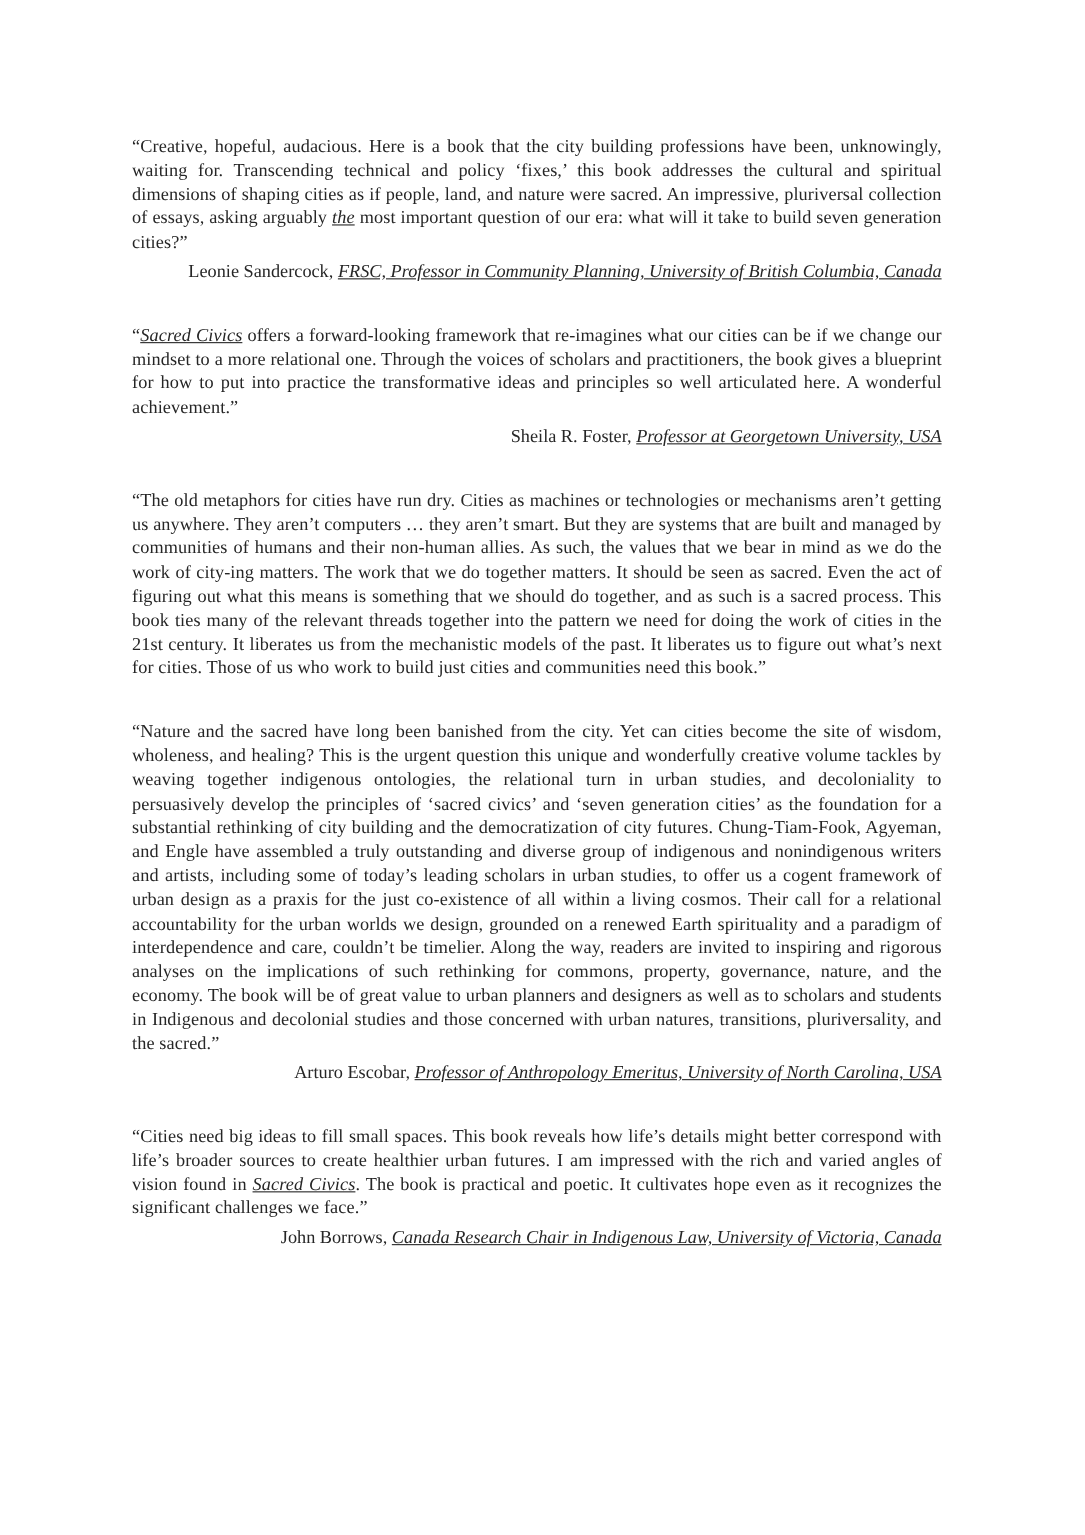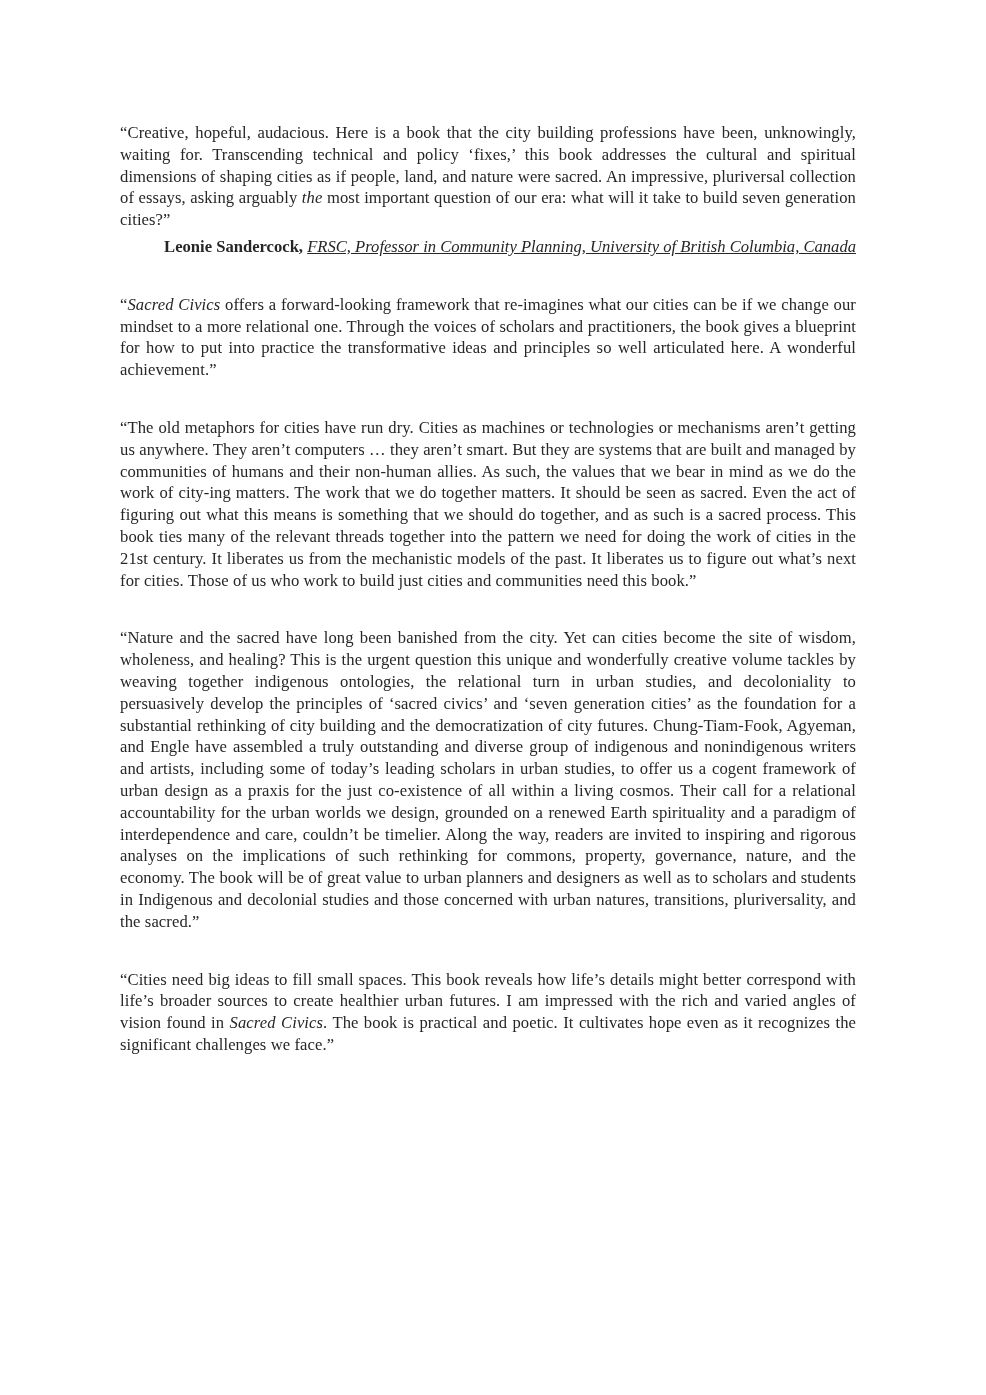--- a/index.html
+++ b/index.html
@@ -41,6 +41,7 @@
   }
   .it {
     font-style: italic;
+    text-decoration: underline;
   }
 </style>
 </head>

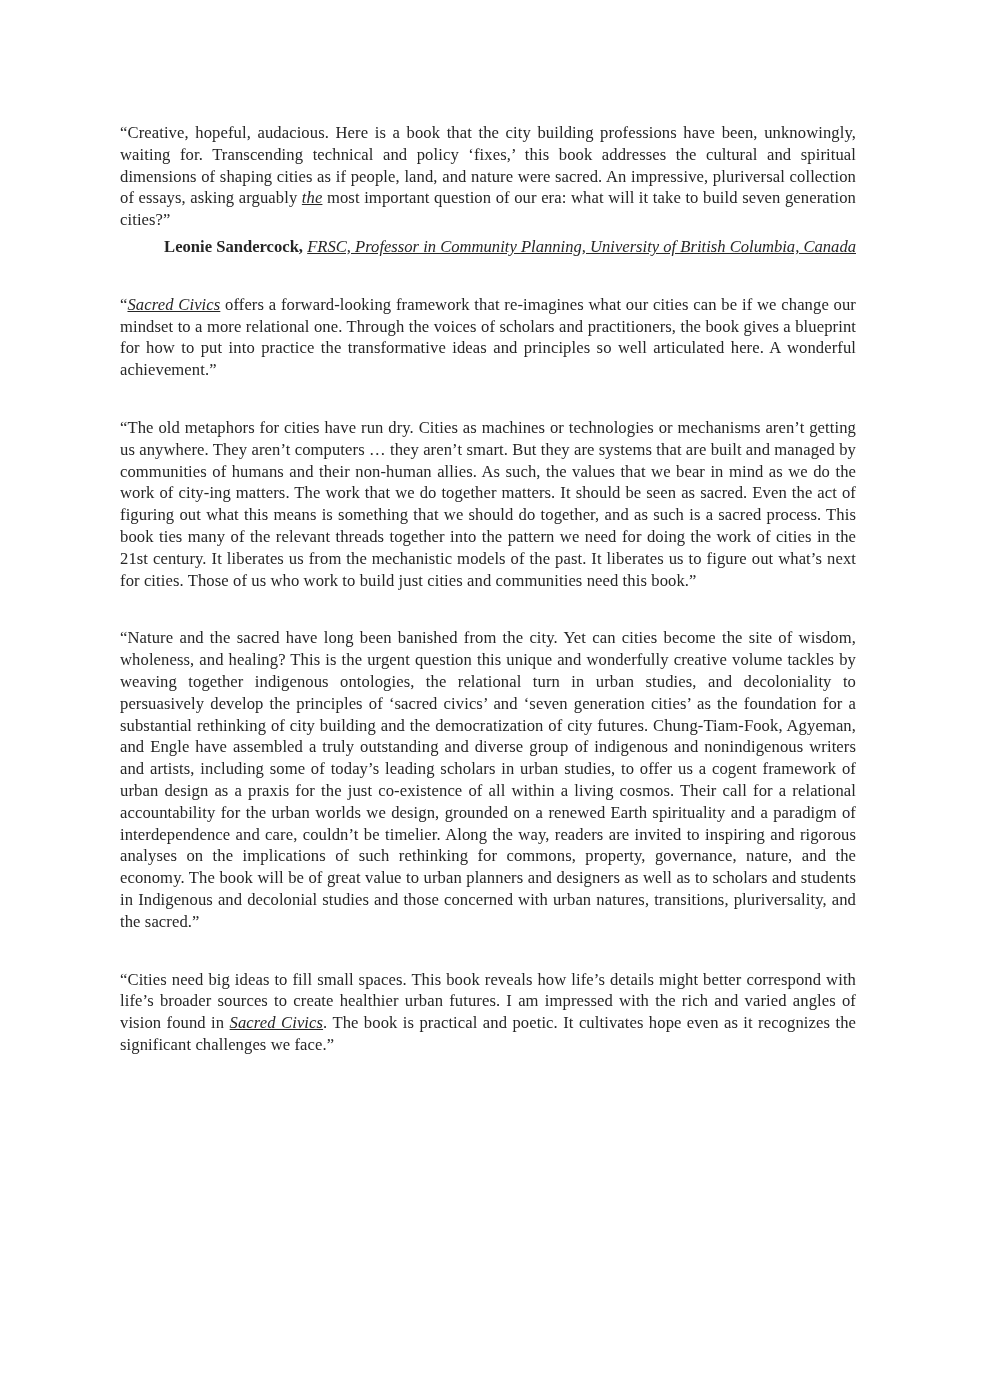--- a/index.html
+++ b/index.html
@@ -33,7 +33,7 @@
     text-align: right;
   }
   .attr-name {
-    font-weight: bold;
+    font-weight: normal;
   }
   .attr-role {
     font-style: italic;

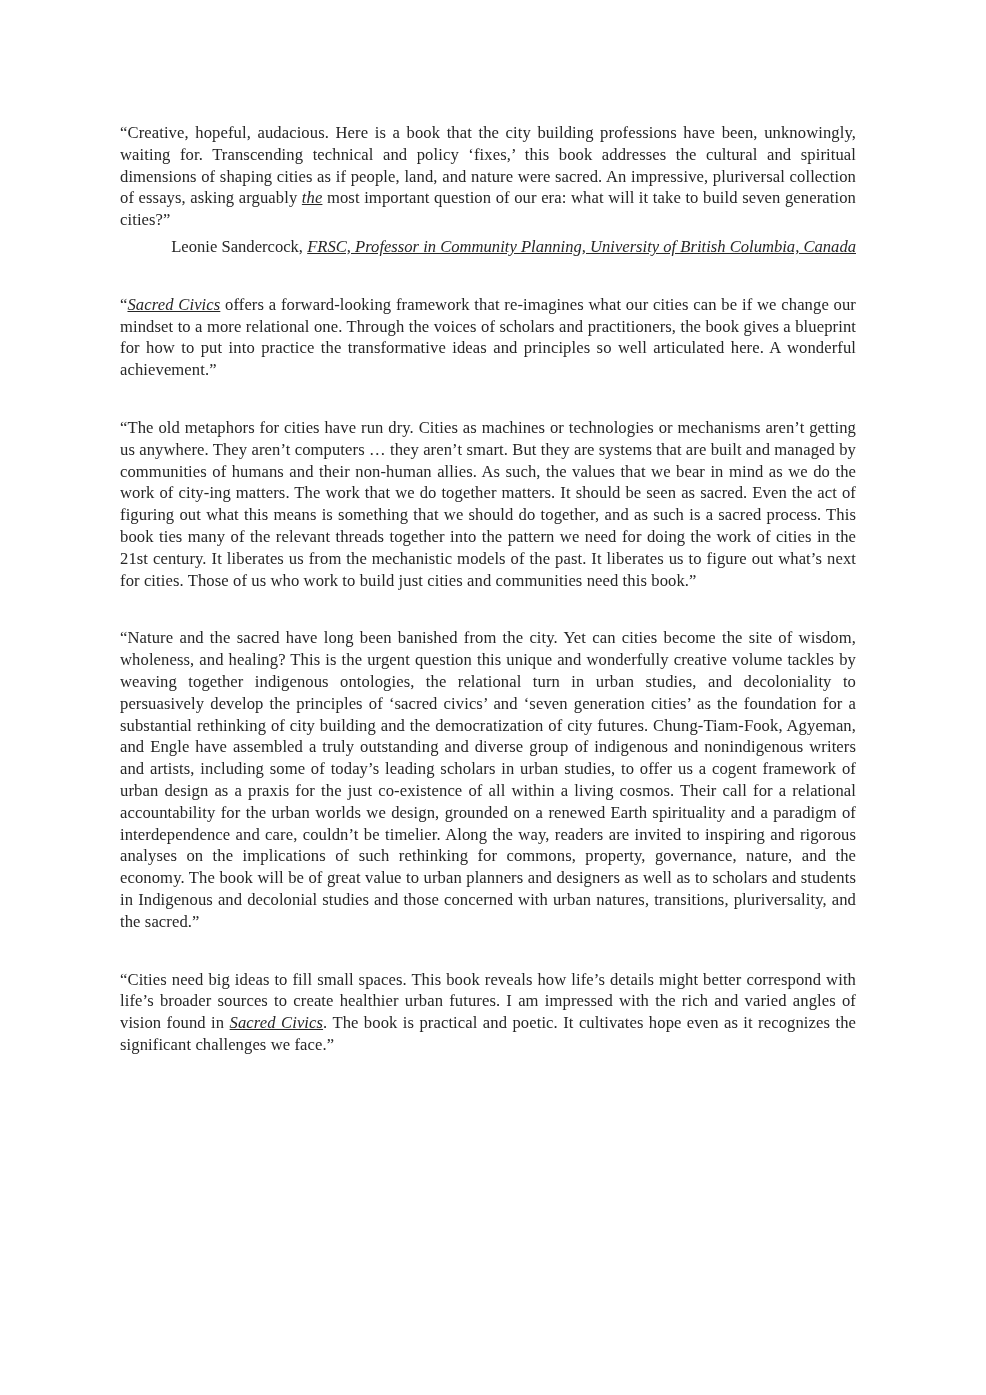--- a/index.html
+++ b/index.html
@@ -55,6 +55,7 @@
       </section>
       <section class="endorsement">
         <p class="quote"><span>“</span><span class="it">Sacred Civics</span><span> offers a forward-looking framework that re-imagines what our cities can be if we change our mindset to a more relational one. Through the voices of scholars and practitioners, the book gives a blueprint for how to put into practice the transformative ideas and principles so well articulated here. A wonderful achievement.”</span></p>
+        <p class="attribution"><span class="attr-name">Sheila R. Foster,</span> <span class="attr-role">Professor at Georgetown University, USA</span></p>
       </section>
       <section class="endorsement">
         <p class="quote"><span>“The old metaphors for cities have run dry. Cities as machines or technologies or mechanisms aren’t getting us anywhere. They aren’t computers … they aren’t smart. But they are systems that are built and managed by communities of humans and their non-human allies. As such, the values that we bear in mind as we do the work of city-ing matters. The work that we do together matters. It should be seen as sacred. Even the act of figuring out what this means is something that we should do together, and as such is a sacred process. This book ties many of the relevant threads together into the pattern we need for doing the work of cities in the 21st century. It liberates us from the mechanistic models of the past. It liberates us to figure out what’s next for cities. Those of us who work to build just cities and communities need this book.”</span></p>

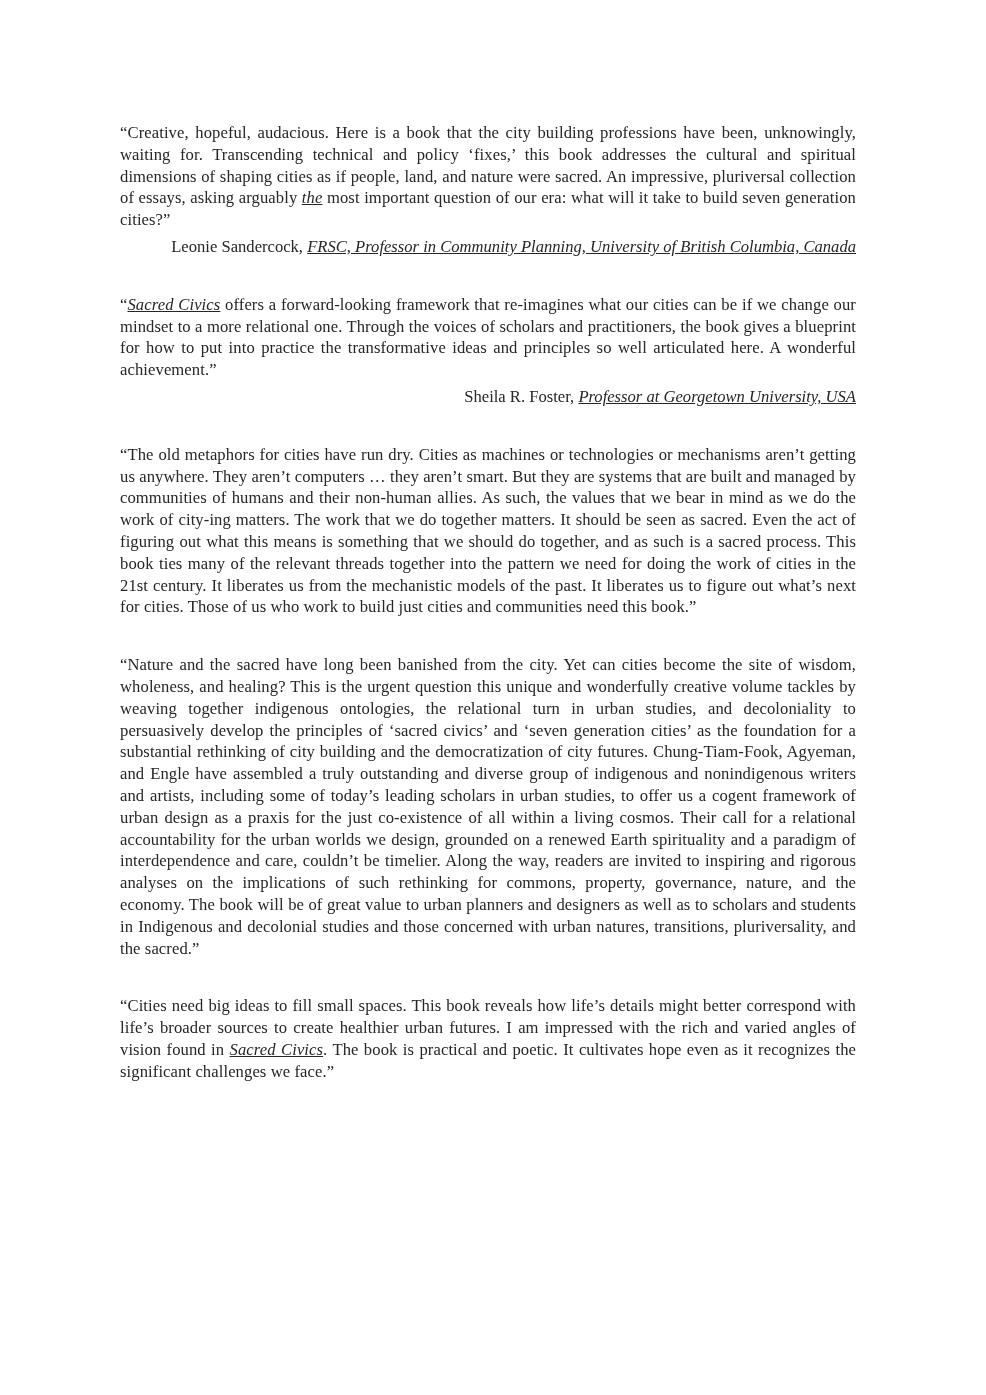--- a/index.html
+++ b/index.html
@@ -62,6 +62,7 @@
       </section>
       <section class="endorsement">
         <p class="quote"><span>“Nature and the sacred have long been banished from the city. Yet can cities become the site of wisdom, wholeness, and healing? This is the urgent question this unique and wonderfully creative volume tackles by weaving together indigenous ontologies, the relational turn in urban studies, and decoloniality to persuasively develop the principles of ‘sacred civics’ and ‘seven generation cities’ as the foundation for a substantial rethinking of city building and the democratization of city futures. Chung-Tiam-Fook, Agyeman, and Engle have assembled a truly outstanding and diverse group of indigenous and nonindigenous writers and artists, including some of today’s leading scholars in urban studies, to offer us a cogent framework of urban design as a praxis for the just co-existence of all within a living cosmos. Their call for a relational accountability for the urban worlds we design, grounded on a renewed Earth spirituality and a paradigm of interdependence and care, couldn’t be timelier. Along the way, readers are invited to inspiring and rigorous analyses on the implications of such rethinking for commons, property, governance, nature, and the economy. The book will be of great value to urban planners and designers as well as to scholars and students in Indigenous and decolonial studies and those concerned with urban natures, transitions, pluriversality, and the sacred.”</span></p>
+        <p class="attribution"><span class="attr-name">Arturo Escobar,</span> <span class="attr-role">Professor of Anthropology Emeritus, University of North Carolina, USA</span></p>
       </section>
       <section class="endorsement">
         <p class="quote"><span>“Cities need big ideas to fill small spaces. This book reveals how life’s details might better correspond with life’s broader sources to create healthier urban futures. I am impressed with the rich and varied angles of vision found in </span><span class="it">Sacred Civics</span><span>. The book is practical and poetic. It cultivates hope even as it recognizes the significant challenges we face.”</span></p>

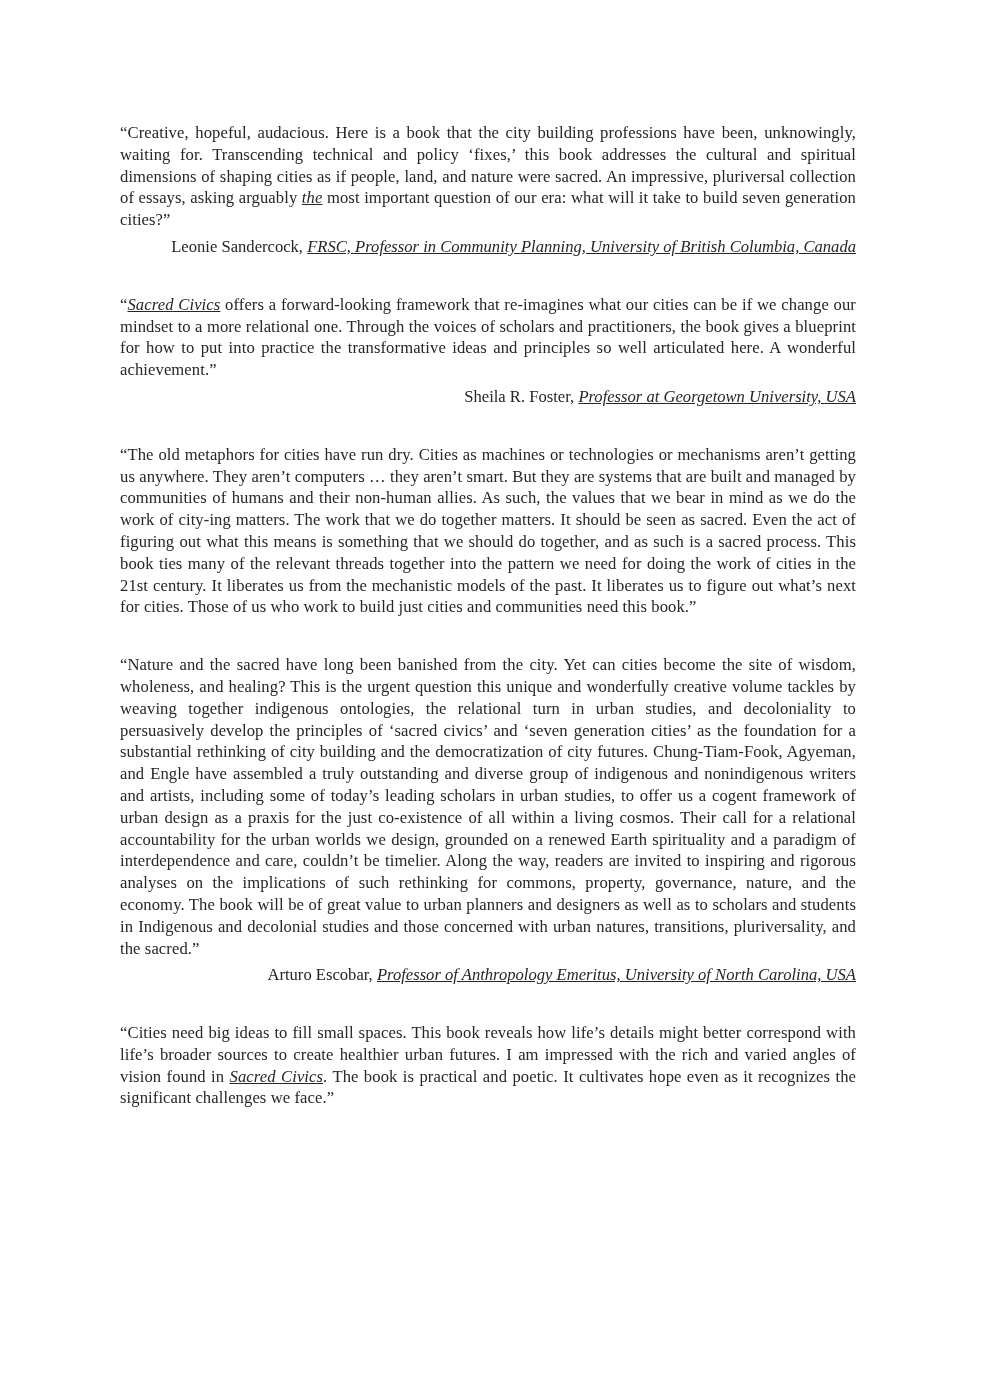--- a/index.html
+++ b/index.html
@@ -66,6 +66,7 @@
       </section>
       <section class="endorsement">
         <p class="quote"><span>“Cities need big ideas to fill small spaces. This book reveals how life’s details might better correspond with life’s broader sources to create healthier urban futures. I am impressed with the rich and varied angles of vision found in </span><span class="it">Sacred Civics</span><span>. The book is practical and poetic. It cultivates hope even as it recognizes the significant challenges we face.”</span></p>
+        <p class="attribution"><span class="attr-name">John Borrows,</span> <span class="attr-role">Canada Research Chair in Indigenous Law, University of Victoria, Canada</span></p>
       </section>
     </div>
 </main>

